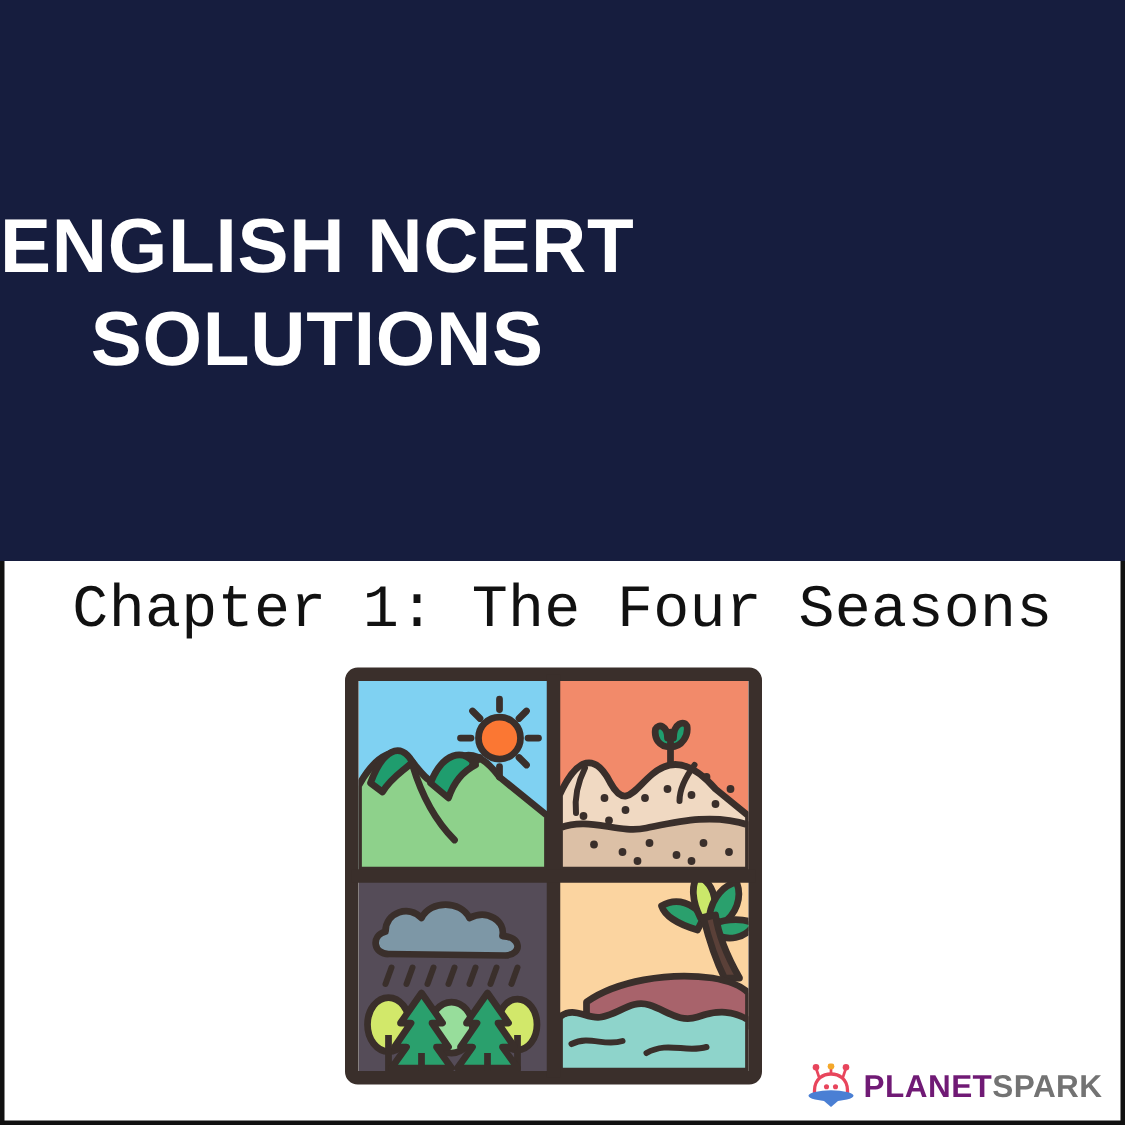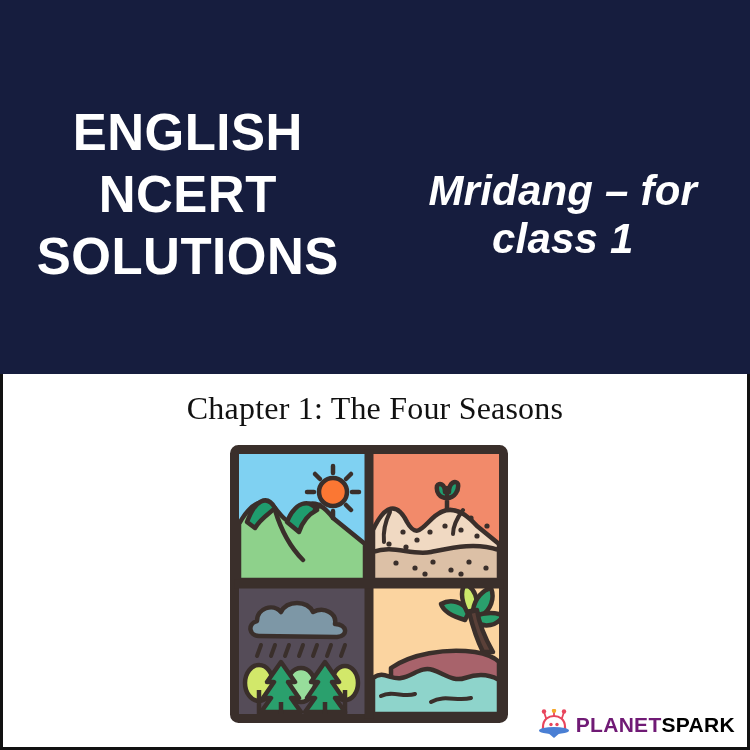--- a/index.html
+++ b/index.html
@@ -141,7 +141,6 @@
       <div>ENGLISH NCERT</div>
       <div>SOLUTIONS</div>
     </div>
-    <div class="title-sub">Mridang – for class 1</div>
   </div>
 
   <div class="body-area">

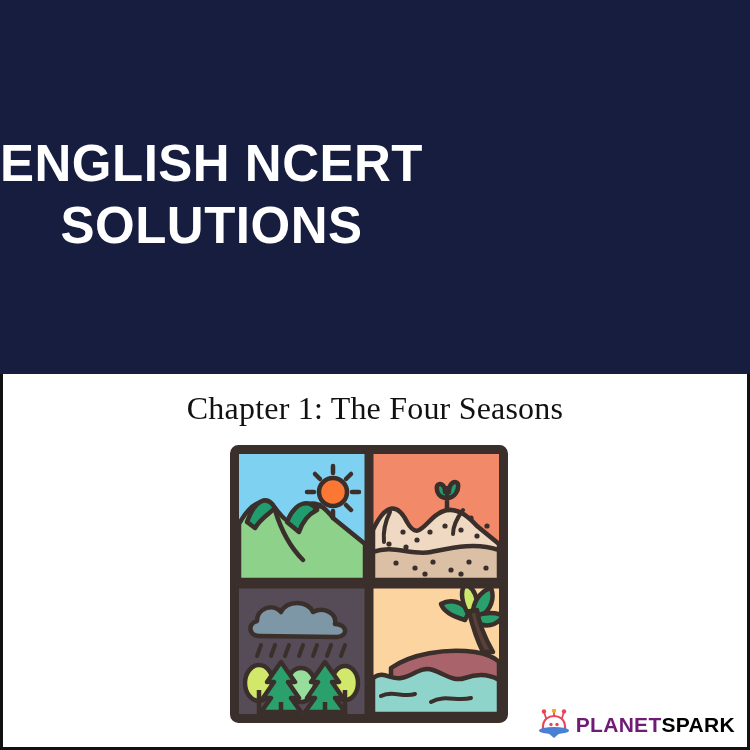--- a/index.html
+++ b/index.html
@@ -89,9 +89,9 @@
     width: 744px;
     text-align: center;
     color: #111111;
-    font-family: Liberation Serif, serif;
+    font-family: Liberation Mono, monospace;
     font-weight: normal;
-    font-size: 32px;
+    font-size: 40px;
     line-height: 44px;
     letter-spacing: 0.2px;
   }

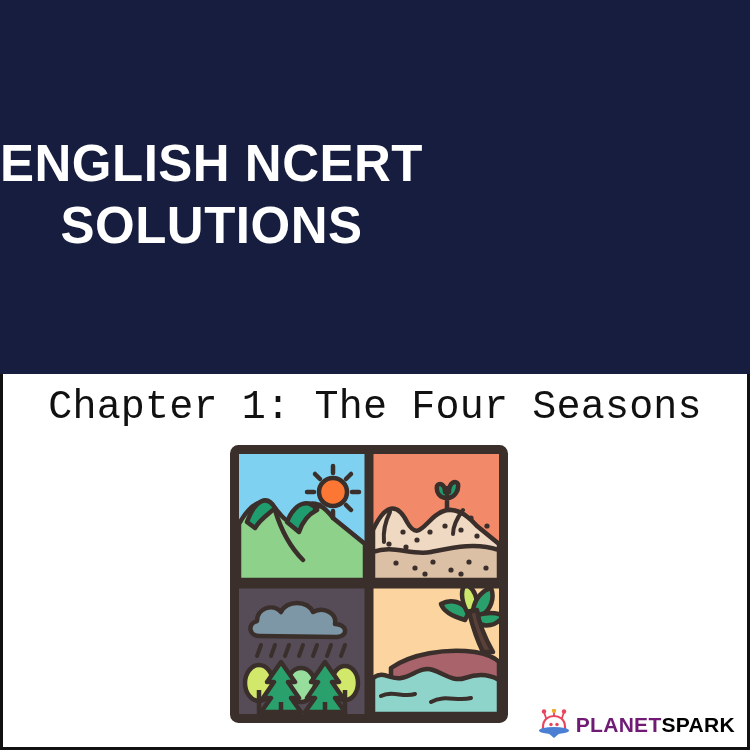--- a/index.html
+++ b/index.html
@@ -129,7 +129,7 @@
   }
 
   .logo-planet { color: #701a75; }
-  .logo-spark  { color: #000000; }
+  .logo-spark  { color: #737373; }
 </style>
 </head>
 <body>

